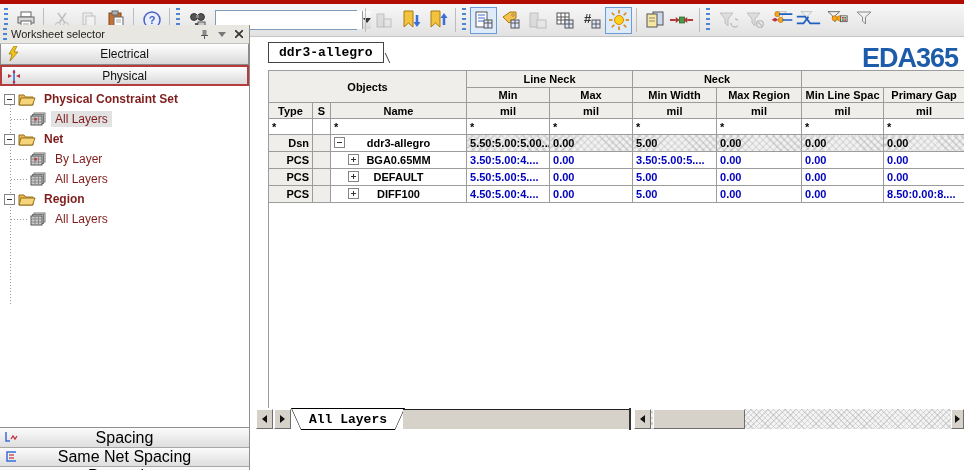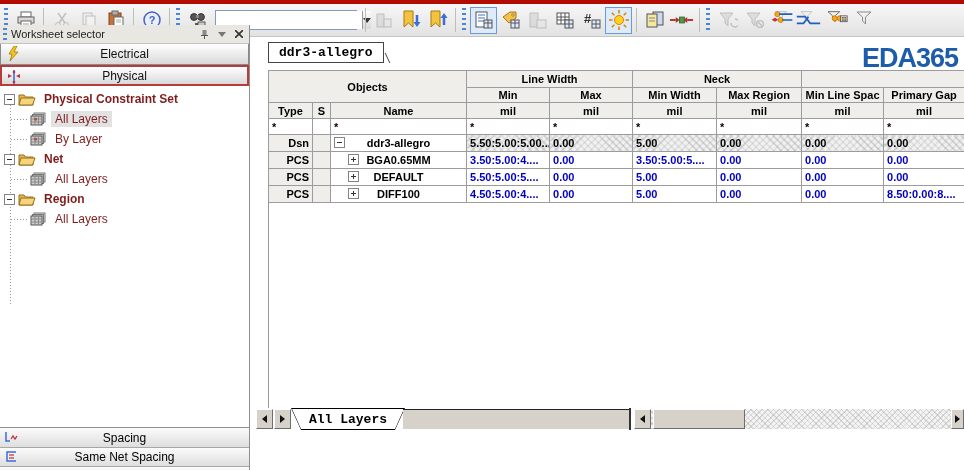--- a/index.html
+++ b/index.html
@@ -533,7 +533,7 @@
         <tbody>
             <tr class="hdr1">
           <td class="hcell" colspan="3" rowspan="2">Objects</td>
-          <td class="hcell" colspan="2">Line Width</td>
+          <td class="hcell" colspan="2">Line Neck</td>
           <td class="hcell" colspan="2">Neck</td>
           <td class="hcell" colspan="2"></td>
         </tr>

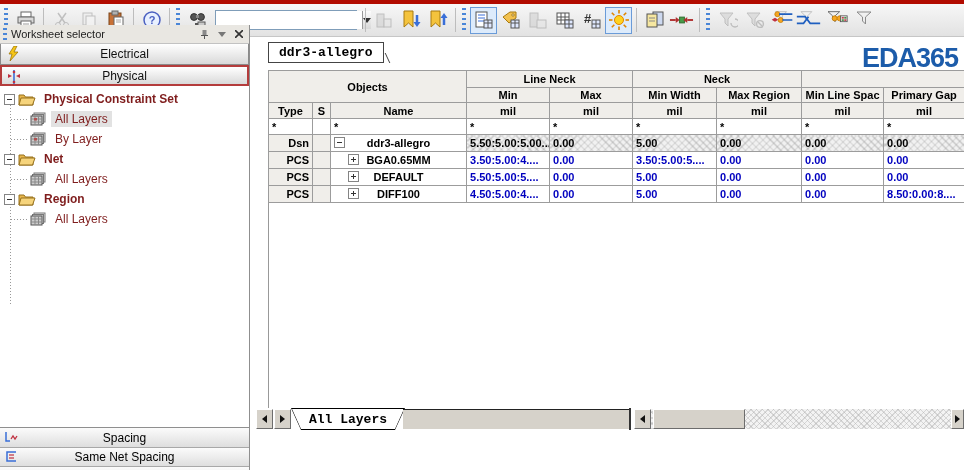--- a/index.html
+++ b/index.html
@@ -409,6 +409,17 @@
         </span>
         <span class="tlabel hl">All Layers</span>
       </div>
+      <div class="trow tgroup">
+        <span class="ebox"></span>
+        <span class="ticon">
+          <svg width="18" height="14" viewBox="0 0 18 14">
+            <path d="M1 3 h5 l1.5 2 H15 v8 H1 z" fill="#e8b64c" stroke="#96711c"></path>
+            <path d="M3 6 h14 l-2.5 7 H1 z" fill="#f6d47c" stroke="#96711c"></path>
+          </svg>
+        </span>
+        <span class="tlabel">Net</span>
+      </div>
+
       <div class="trow">
         <span class="conn"></span>
         <span class="ticon">
@@ -424,17 +435,6 @@
           </svg>
         </span>
         <span class="tlabel">By Layer</span>
-      </div>
-
-      <div class="trow tgroup">
-        <span class="ebox"></span>
-        <span class="ticon">
-          <svg width="18" height="14" viewBox="0 0 18 14">
-            <path d="M1 3 h5 l1.5 2 H15 v8 H1 z" fill="#e8b64c" stroke="#96711c"></path>
-            <path d="M3 6 h14 l-2.5 7 H1 z" fill="#f6d47c" stroke="#96711c"></path>
-          </svg>
-        </span>
-        <span class="tlabel">Net</span>
       </div>
       <div class="trow">
         <span class="conn"></span>

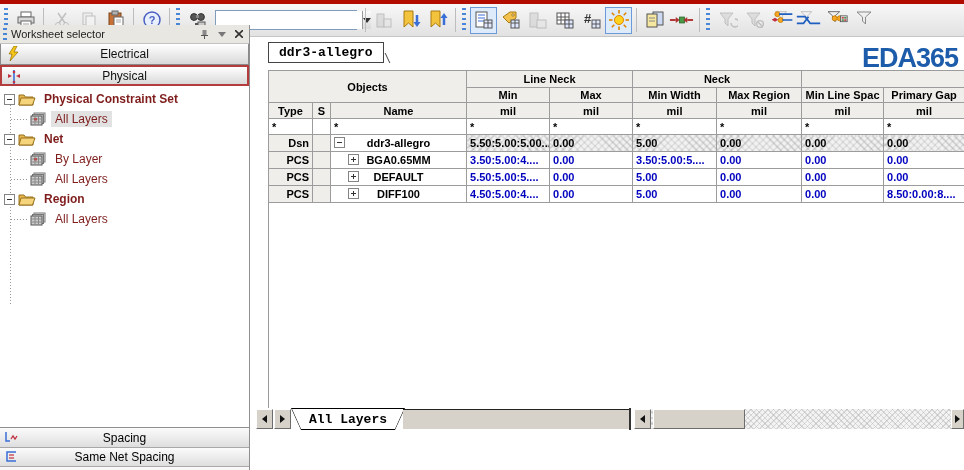--- a/index.html
+++ b/index.html
@@ -59,7 +59,7 @@
   .ebox.plus::after { content:""; position:absolute; top:2px; bottom:2px; left:4px; width:1px; background:#333; }
   .sb-bottom { position:absolute; left:0; bottom:0; width:249px; border-top:1px solid #8f8f8f; }
   .sb-bbtn { height:19px; border-top:1px solid #a8a8a8; background:linear-gradient(#fbfbfb,#dedede);
-    display:flex; align-items:center; font-size:12px; position:relative; }
+    display:flex; align-items:center; font-size:16px; position:relative; }
   .sb-bbtn:first-child { border-top:none; }
   .sb-bbtn .blabel { flex:1; text-align:center; }
   .sb-bbtn .bicon { position:absolute; left:4px; top:2px; }

